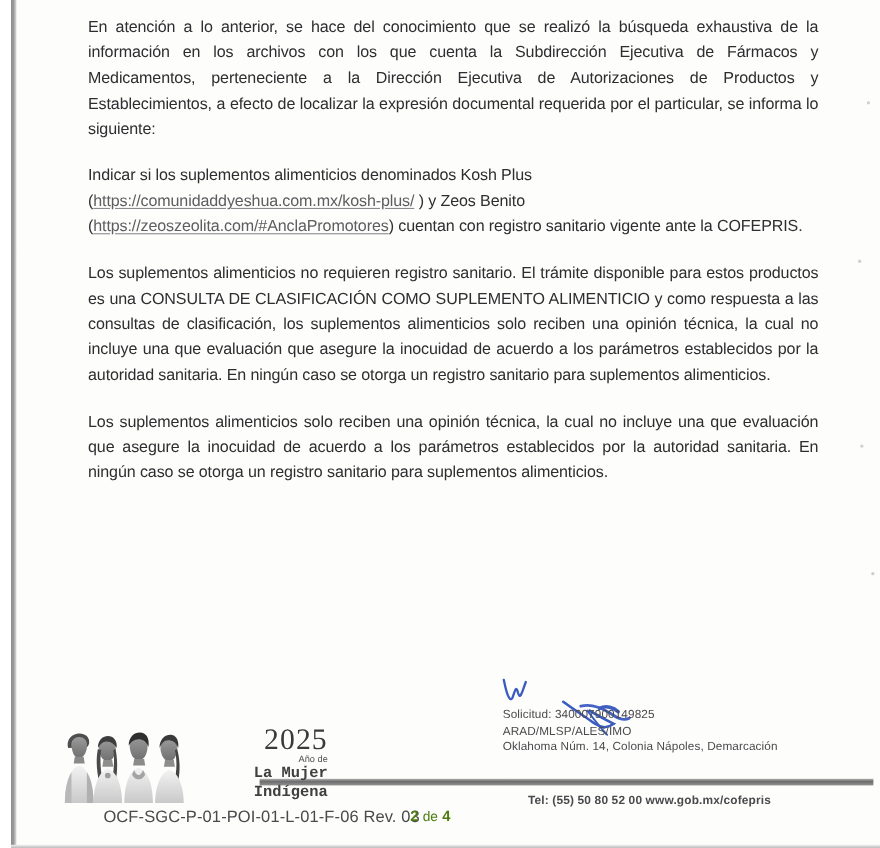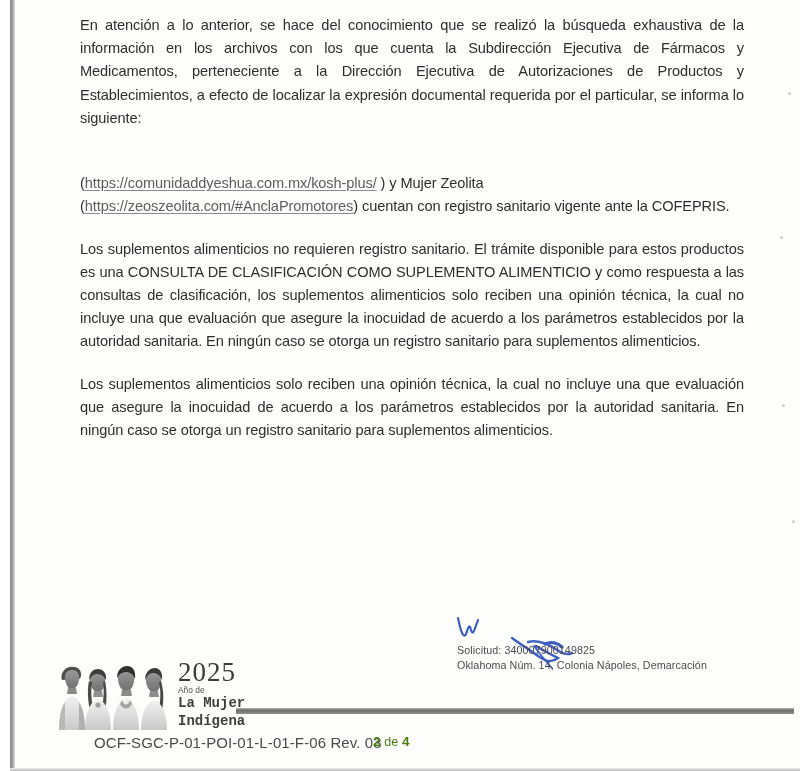--- a/index.html
+++ b/index.html
@@ -201,7 +201,7 @@
     <p class="para">En atención a lo anterior, se hace del conocimiento que se realizó la búsqueda exhaustiva de la información en los archivos con los que cuenta la Subdirección Ejecutiva de Fármacos y Medicamentos, perteneciente a la Dirección Ejecutiva de Autorizaciones de Productos y Establecimientos, a efecto de localizar la expresión documental requerida por el particular, se informa lo siguiente:</p>
 
     <p class="para nojust">
-      <br>
+      <span>Indicar si los suplementos alimenticios denominados Kosh Plus</span><br>
       <span>(</span><a class="lnk" href="#">https://comunidaddyeshua.com.mx/kosh-plus/</a><span> ) y Mujer Zeolita</span><br>
       <span>(</span><a class="lnk" href="#">https://zeoszeolita.com/#AnclaPromotores</a><span>) cuentan con registro sanitario vigente ante la COFEPRIS.</span>
     </p>

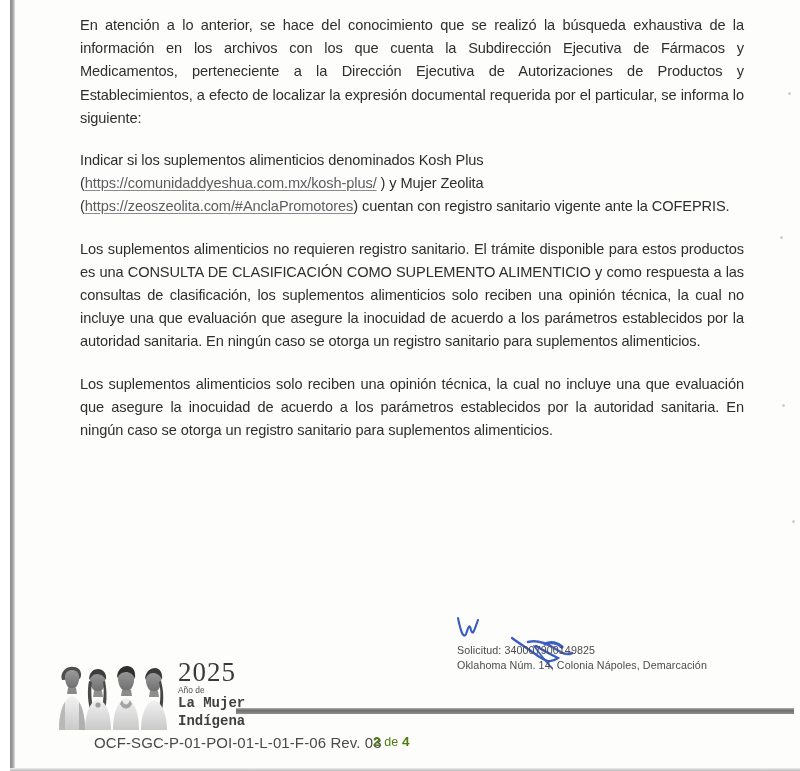--- a/index.html
+++ b/index.html
@@ -202,7 +202,7 @@
 
     <p class="para nojust">
       <span>Indicar si los suplementos alimenticios denominados Kosh Plus</span><br>
-      <span>(</span><a class="lnk" href="#">https://comunidaddyeshua.com.mx/kosh-plus/</a><span> ) y Mujer Zeolita</span><br>
+      <span>(</span><a class="lnk" href="#">https://comunidaddyeshua.com.mx/kosh-plus/</a><span> ) y Zeos Benito</span><br>
       <span>(</span><a class="lnk" href="#">https://zeoszeolita.com/#AnclaPromotores</a><span>) cuentan con registro sanitario vigente ante la COFEPRIS.</span>
     </p>
 

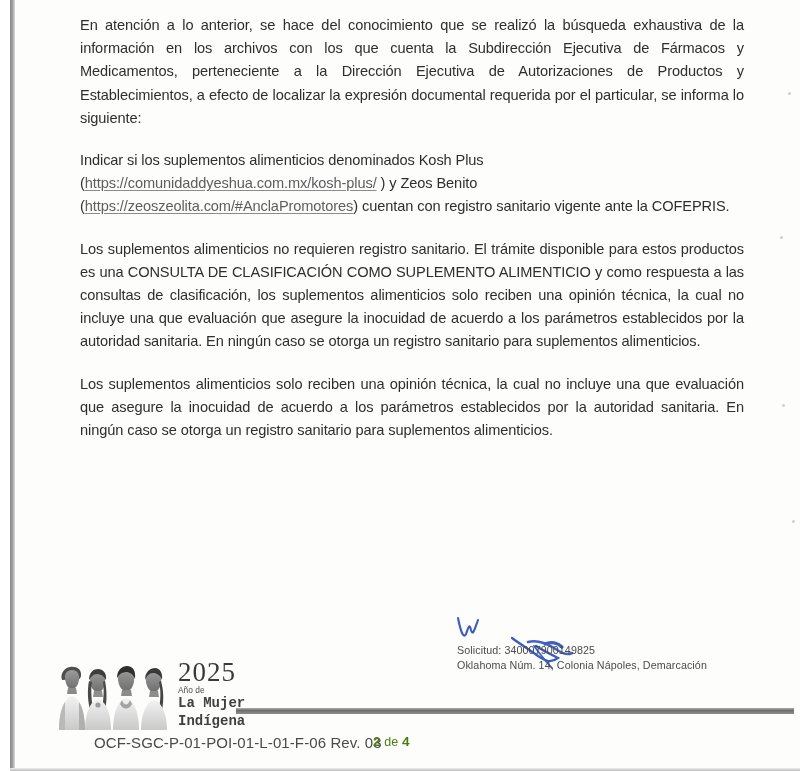--- a/index.html
+++ b/index.html
@@ -132,7 +132,7 @@
     left: 122px;
     top: 0px;
     width: 120px;
-    text-align: left;
+    text-align: right;
     color: #2f2f31;
   }
   #logo-year {

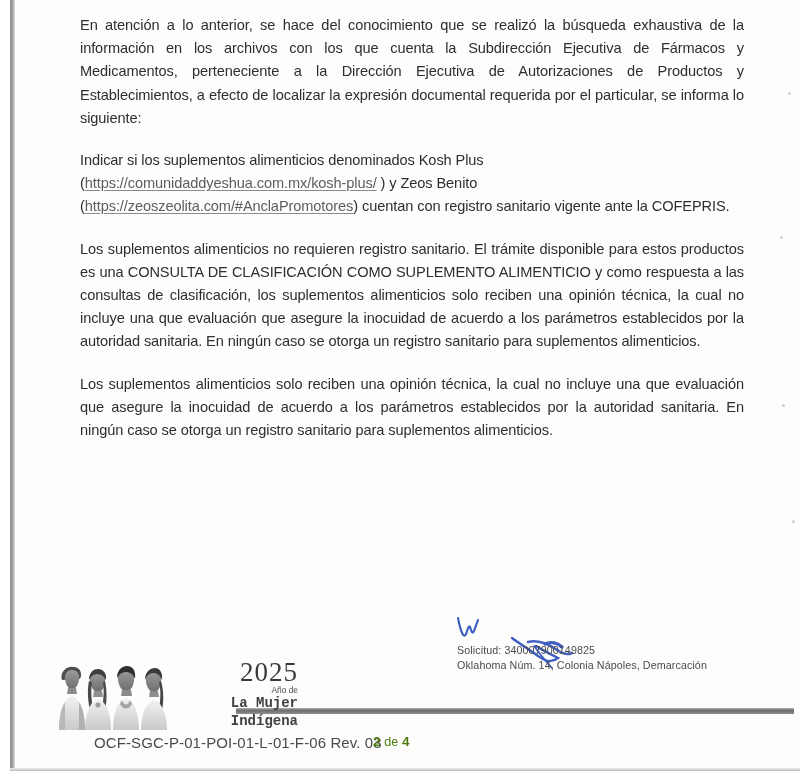--- a/index.html
+++ b/index.html
@@ -225,6 +225,7 @@
 
     <div id="stamp">
       <div class="sline">Solicitud: 340007900149825</div>
+      <div class="sline">ARAD/MLSP/ALES/IMO</div>
       <div class="sline">Oklahoma Núm. 14, Colonia Nápoles, Demarcación</div>
     </div>
 

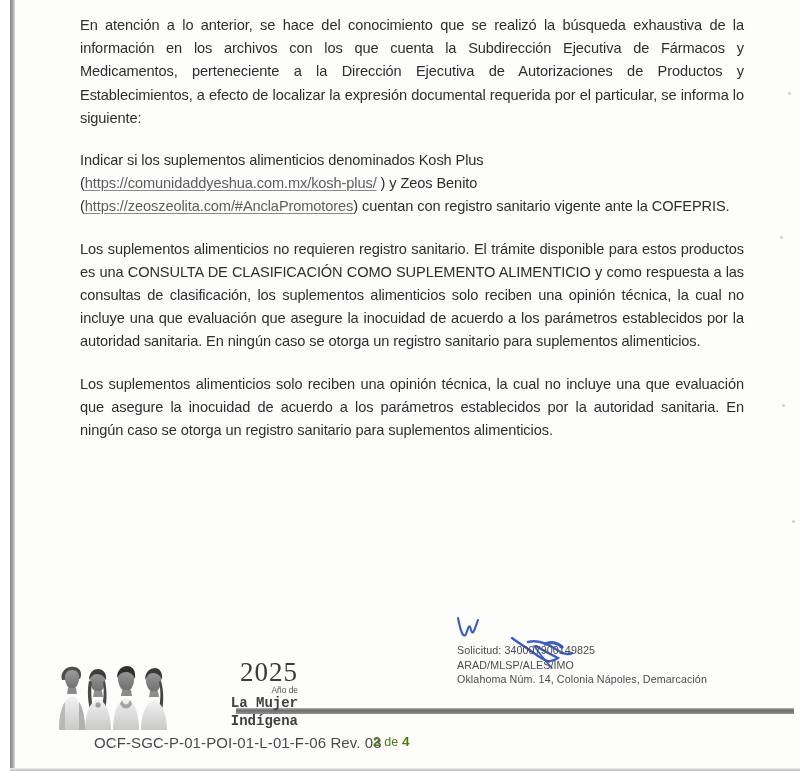--- a/index.html
+++ b/index.html
@@ -231,6 +231,7 @@
 
     <div id="footer-rule"></div>
 
+    <div id="tel-line">Tel: (55) 50 80 52 00 www.gob.mx/cofepris</div>
 
     <div id="logo-block">
 

